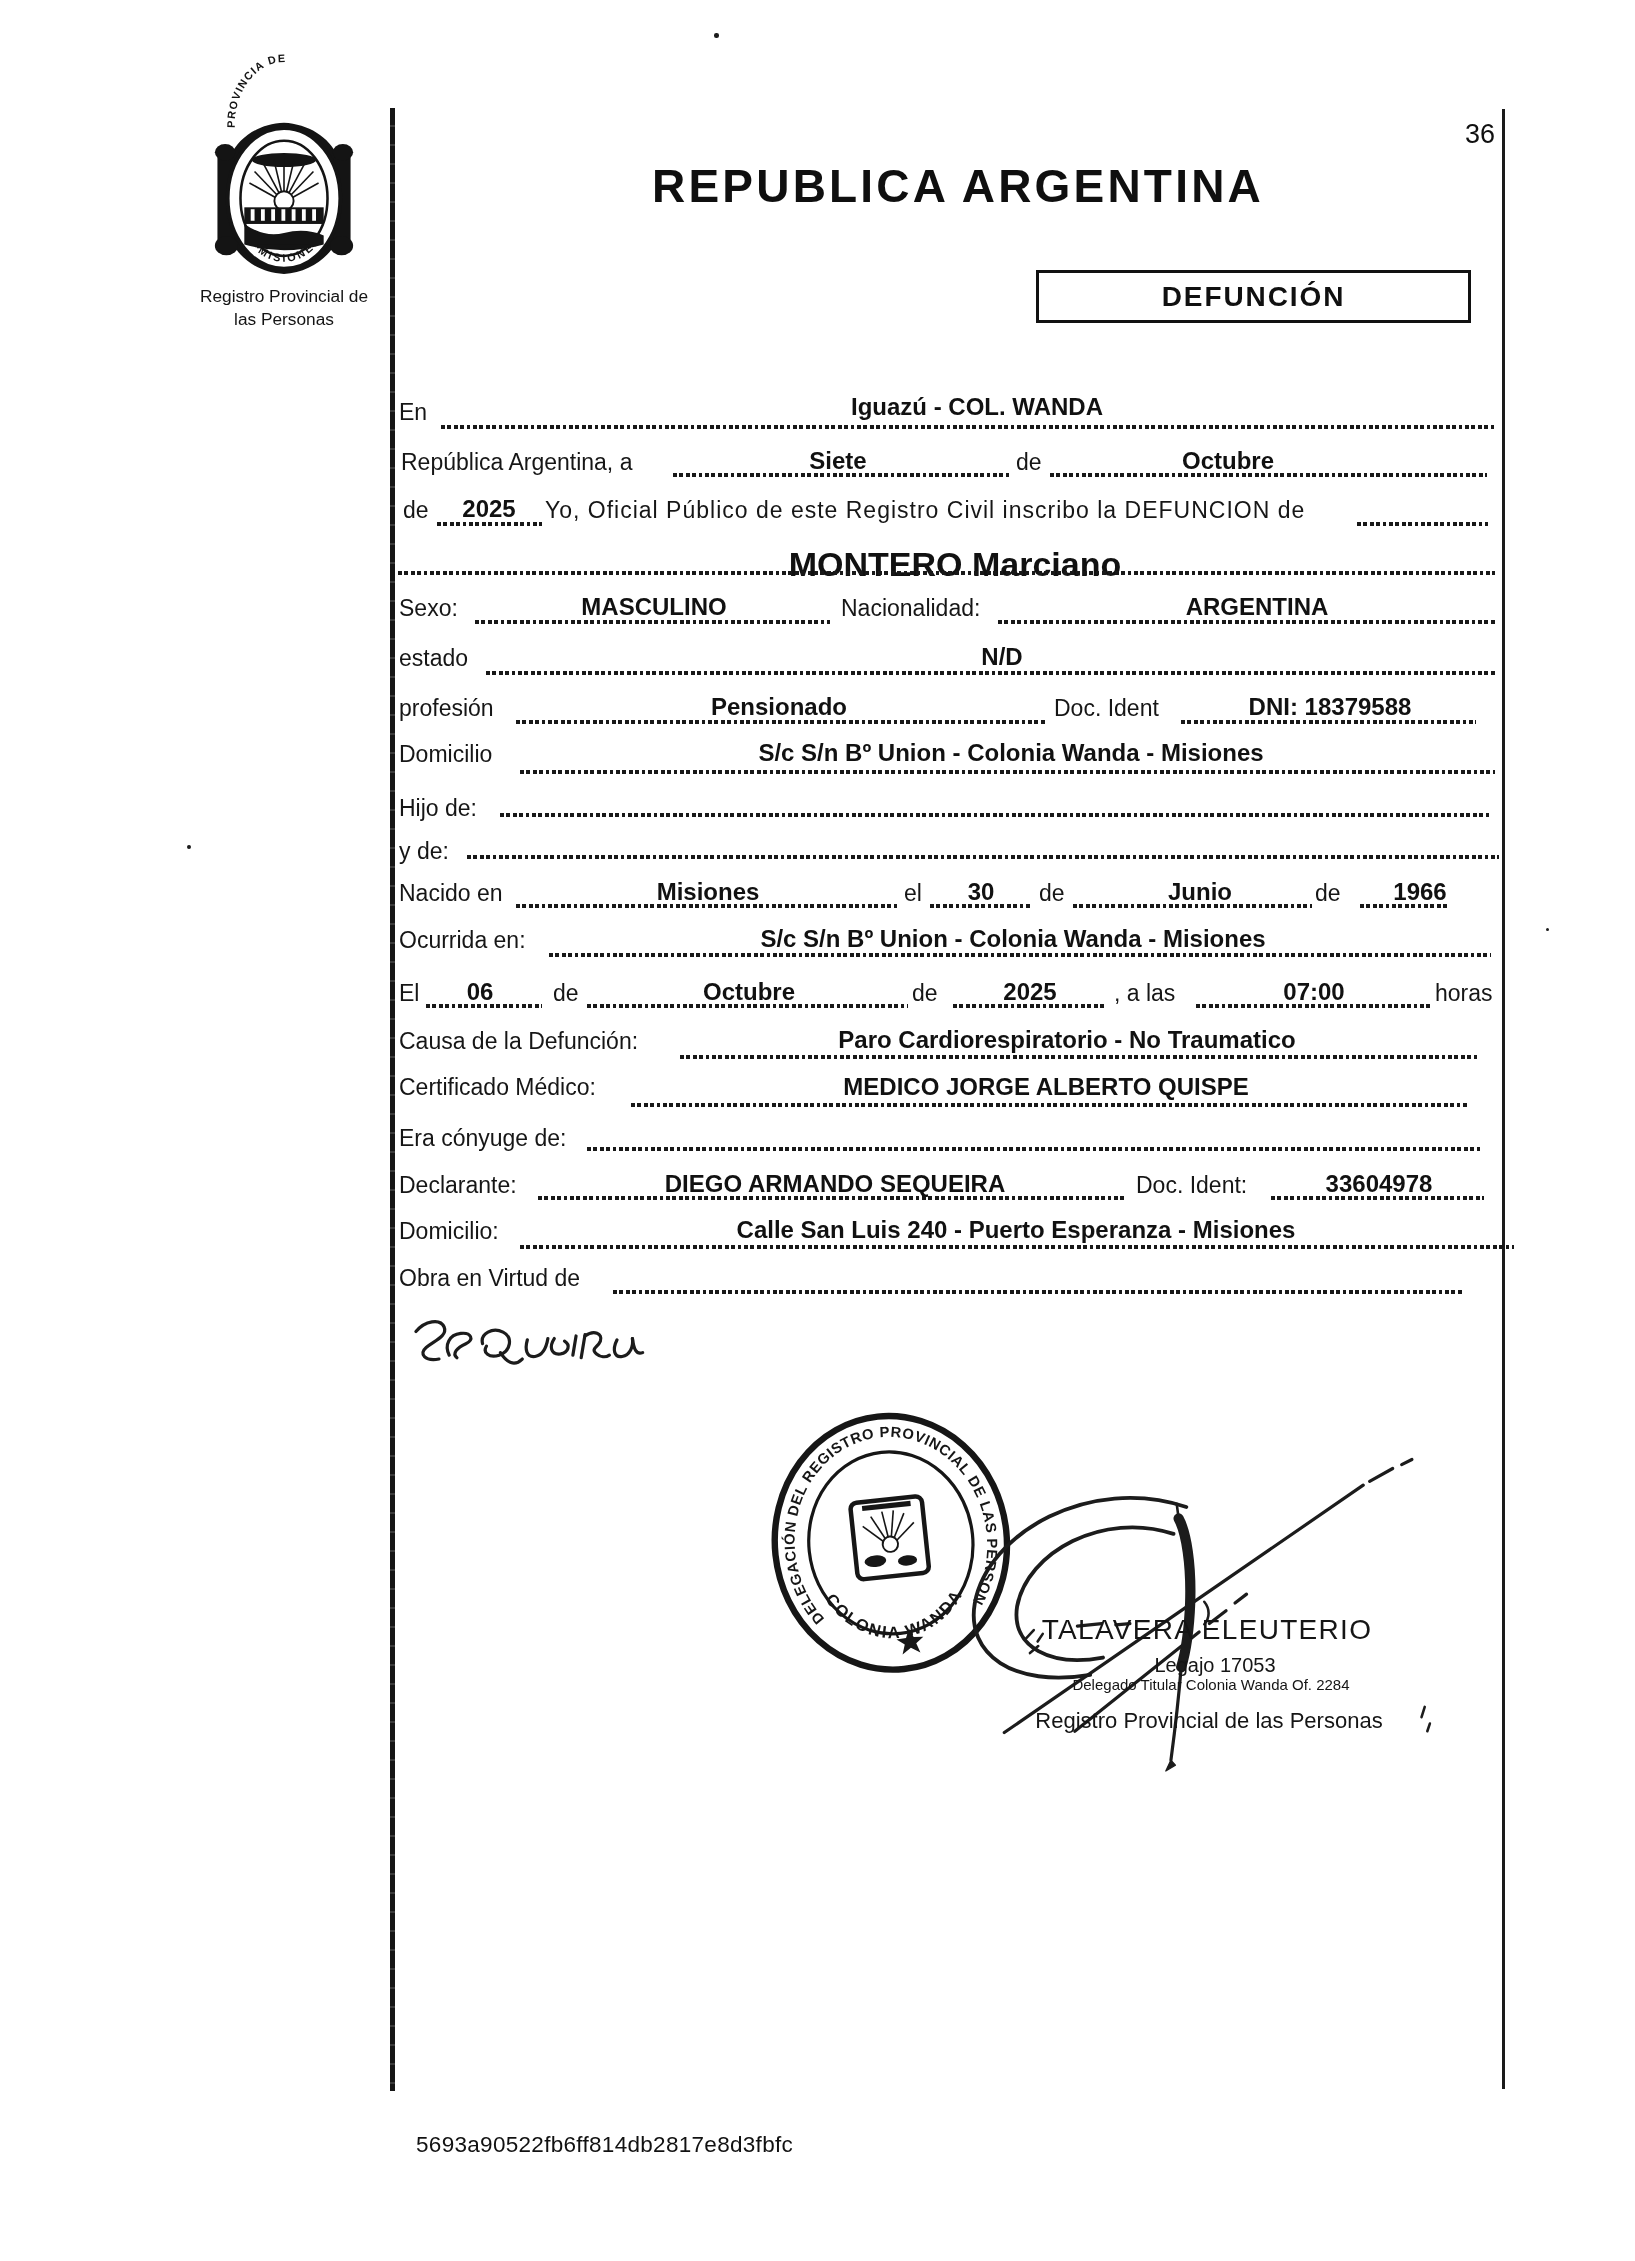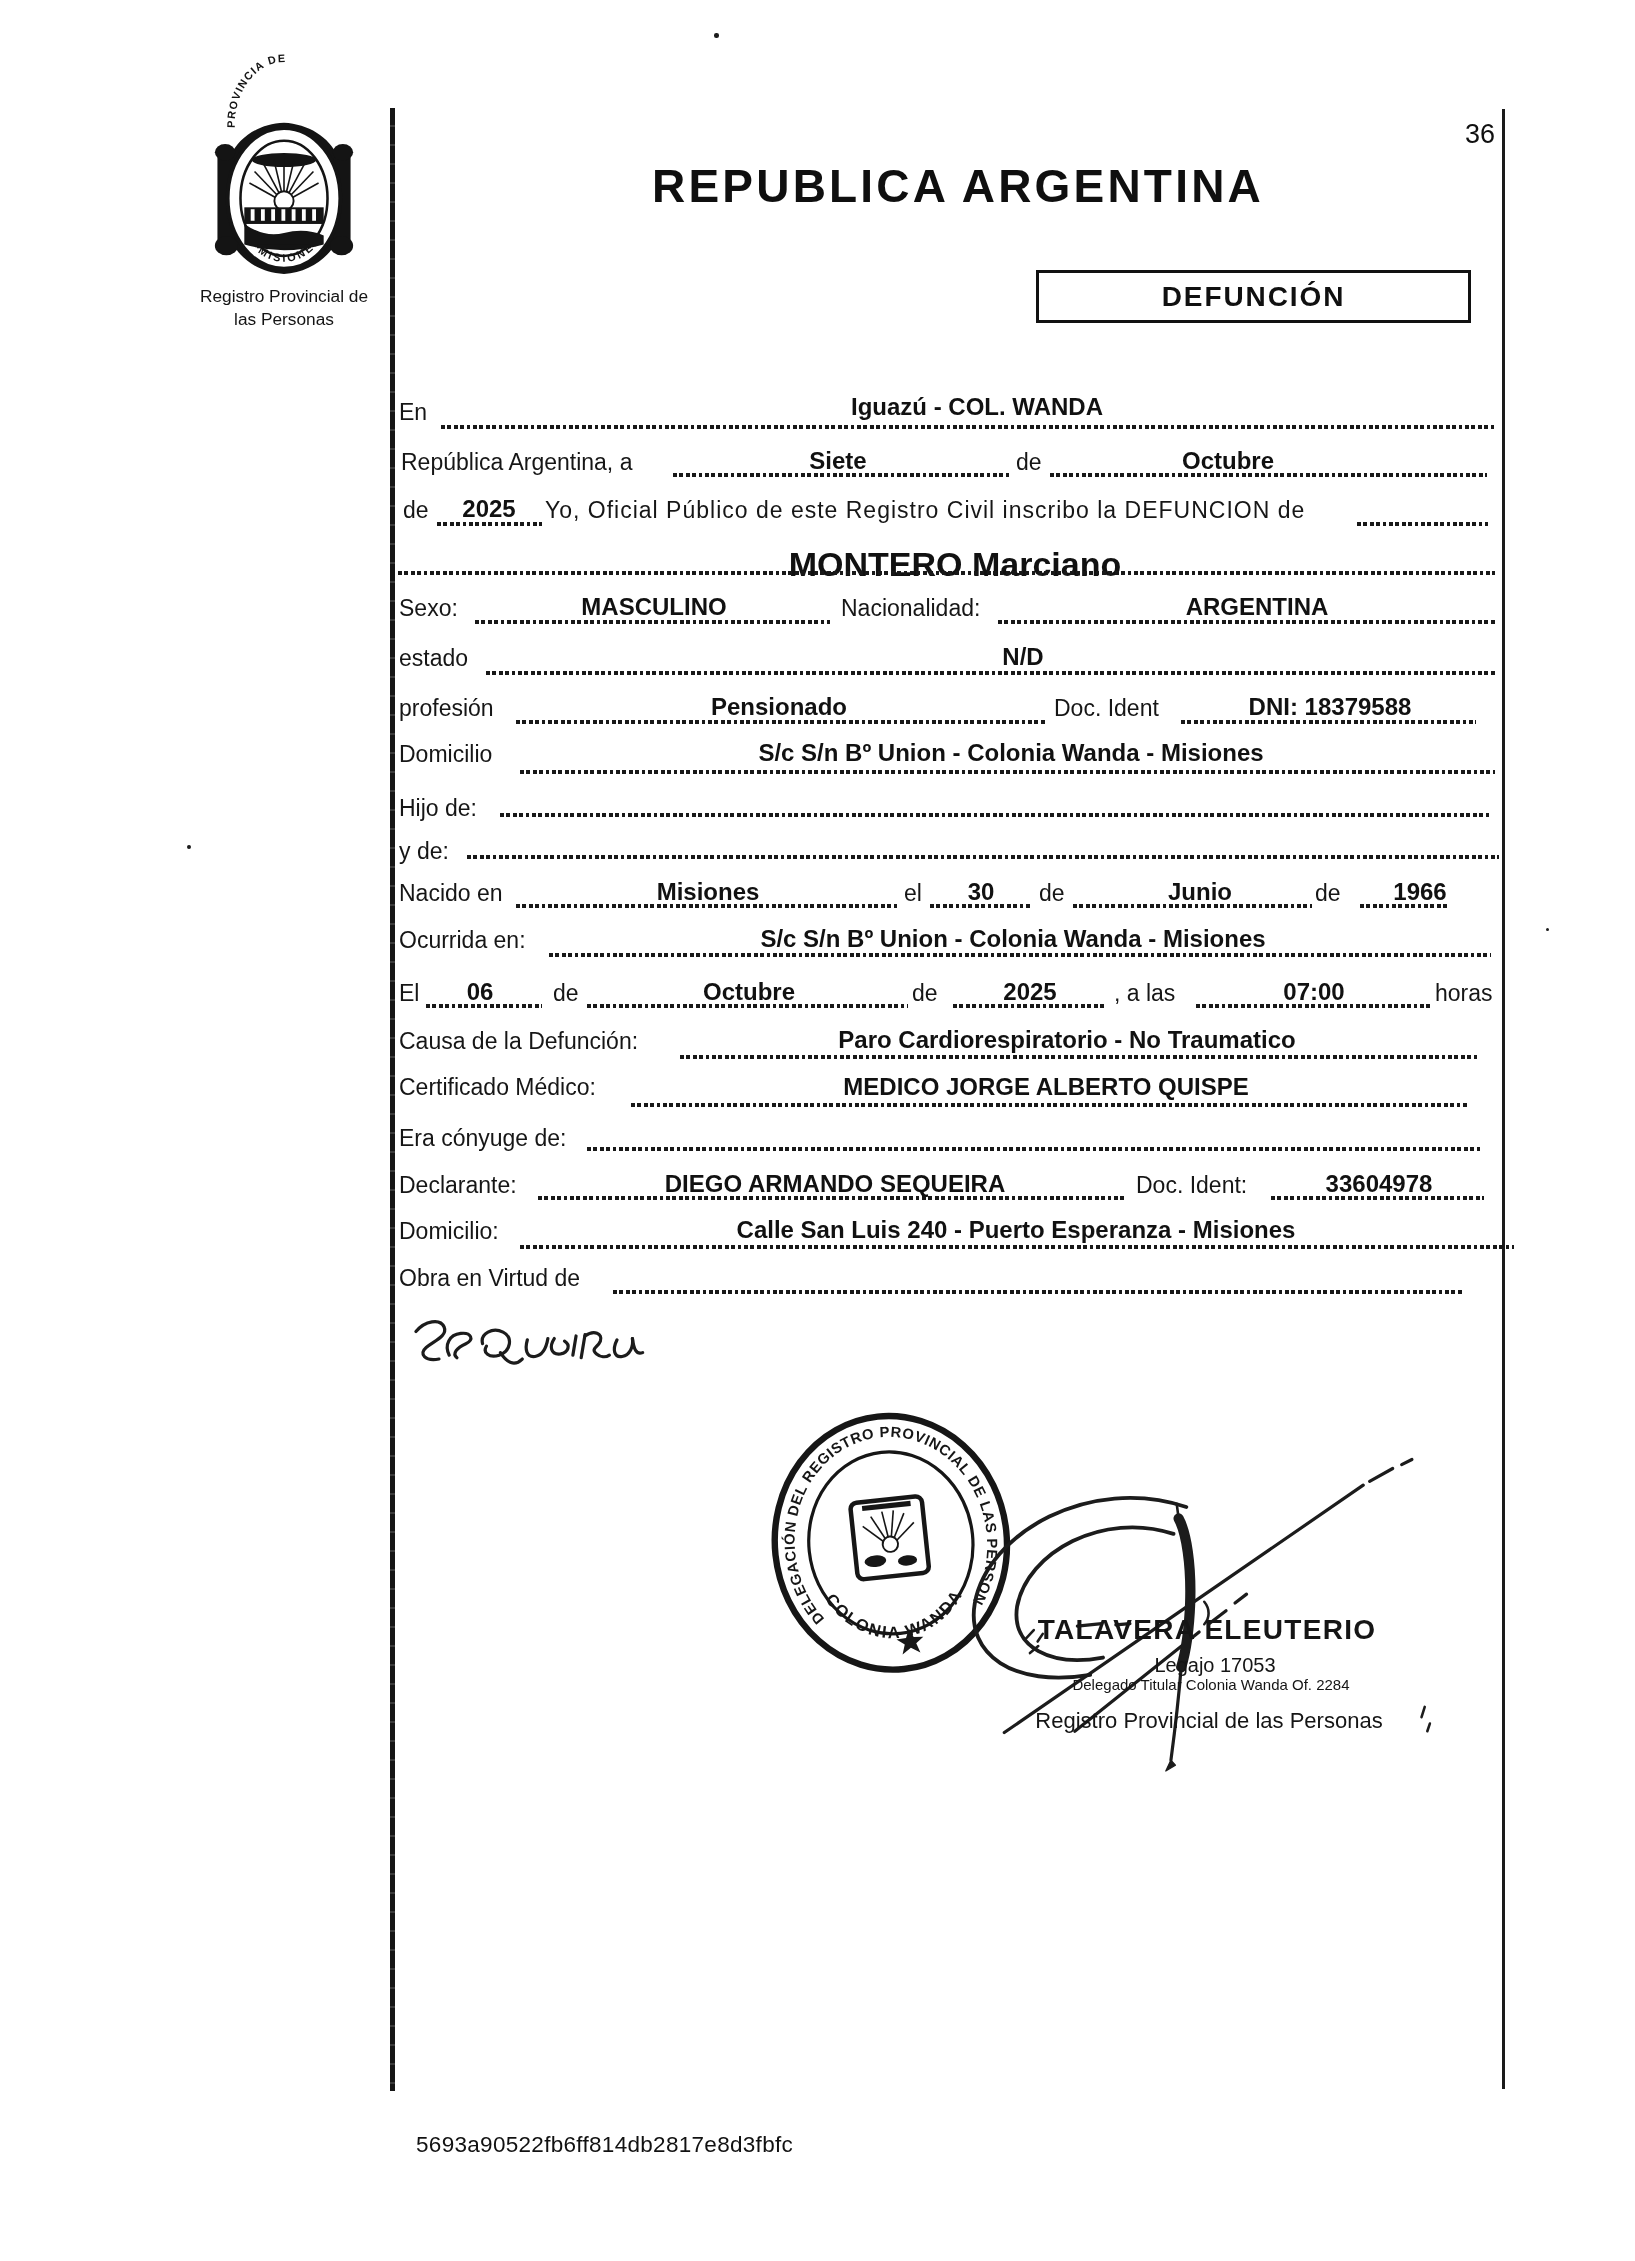--- a/index.html
+++ b/index.html
@@ -130,7 +130,7 @@
   <div class="dot" style="left:998px;top:620px;width:497px;"></div>
 
   <span class="lbl" style="left:399px;top:645px;">estado</span>
-  <span class="val" style="left:1023px;top:643px;">N/D</span>
+  <span class="val" style="left:1002px;top:643px;">N/D</span>
   <div class="dot" style="left:486px;top:671px;width:1009px;"></div>
 
   <span class="lbl" style="left:399px;top:695px;">profesión</span>

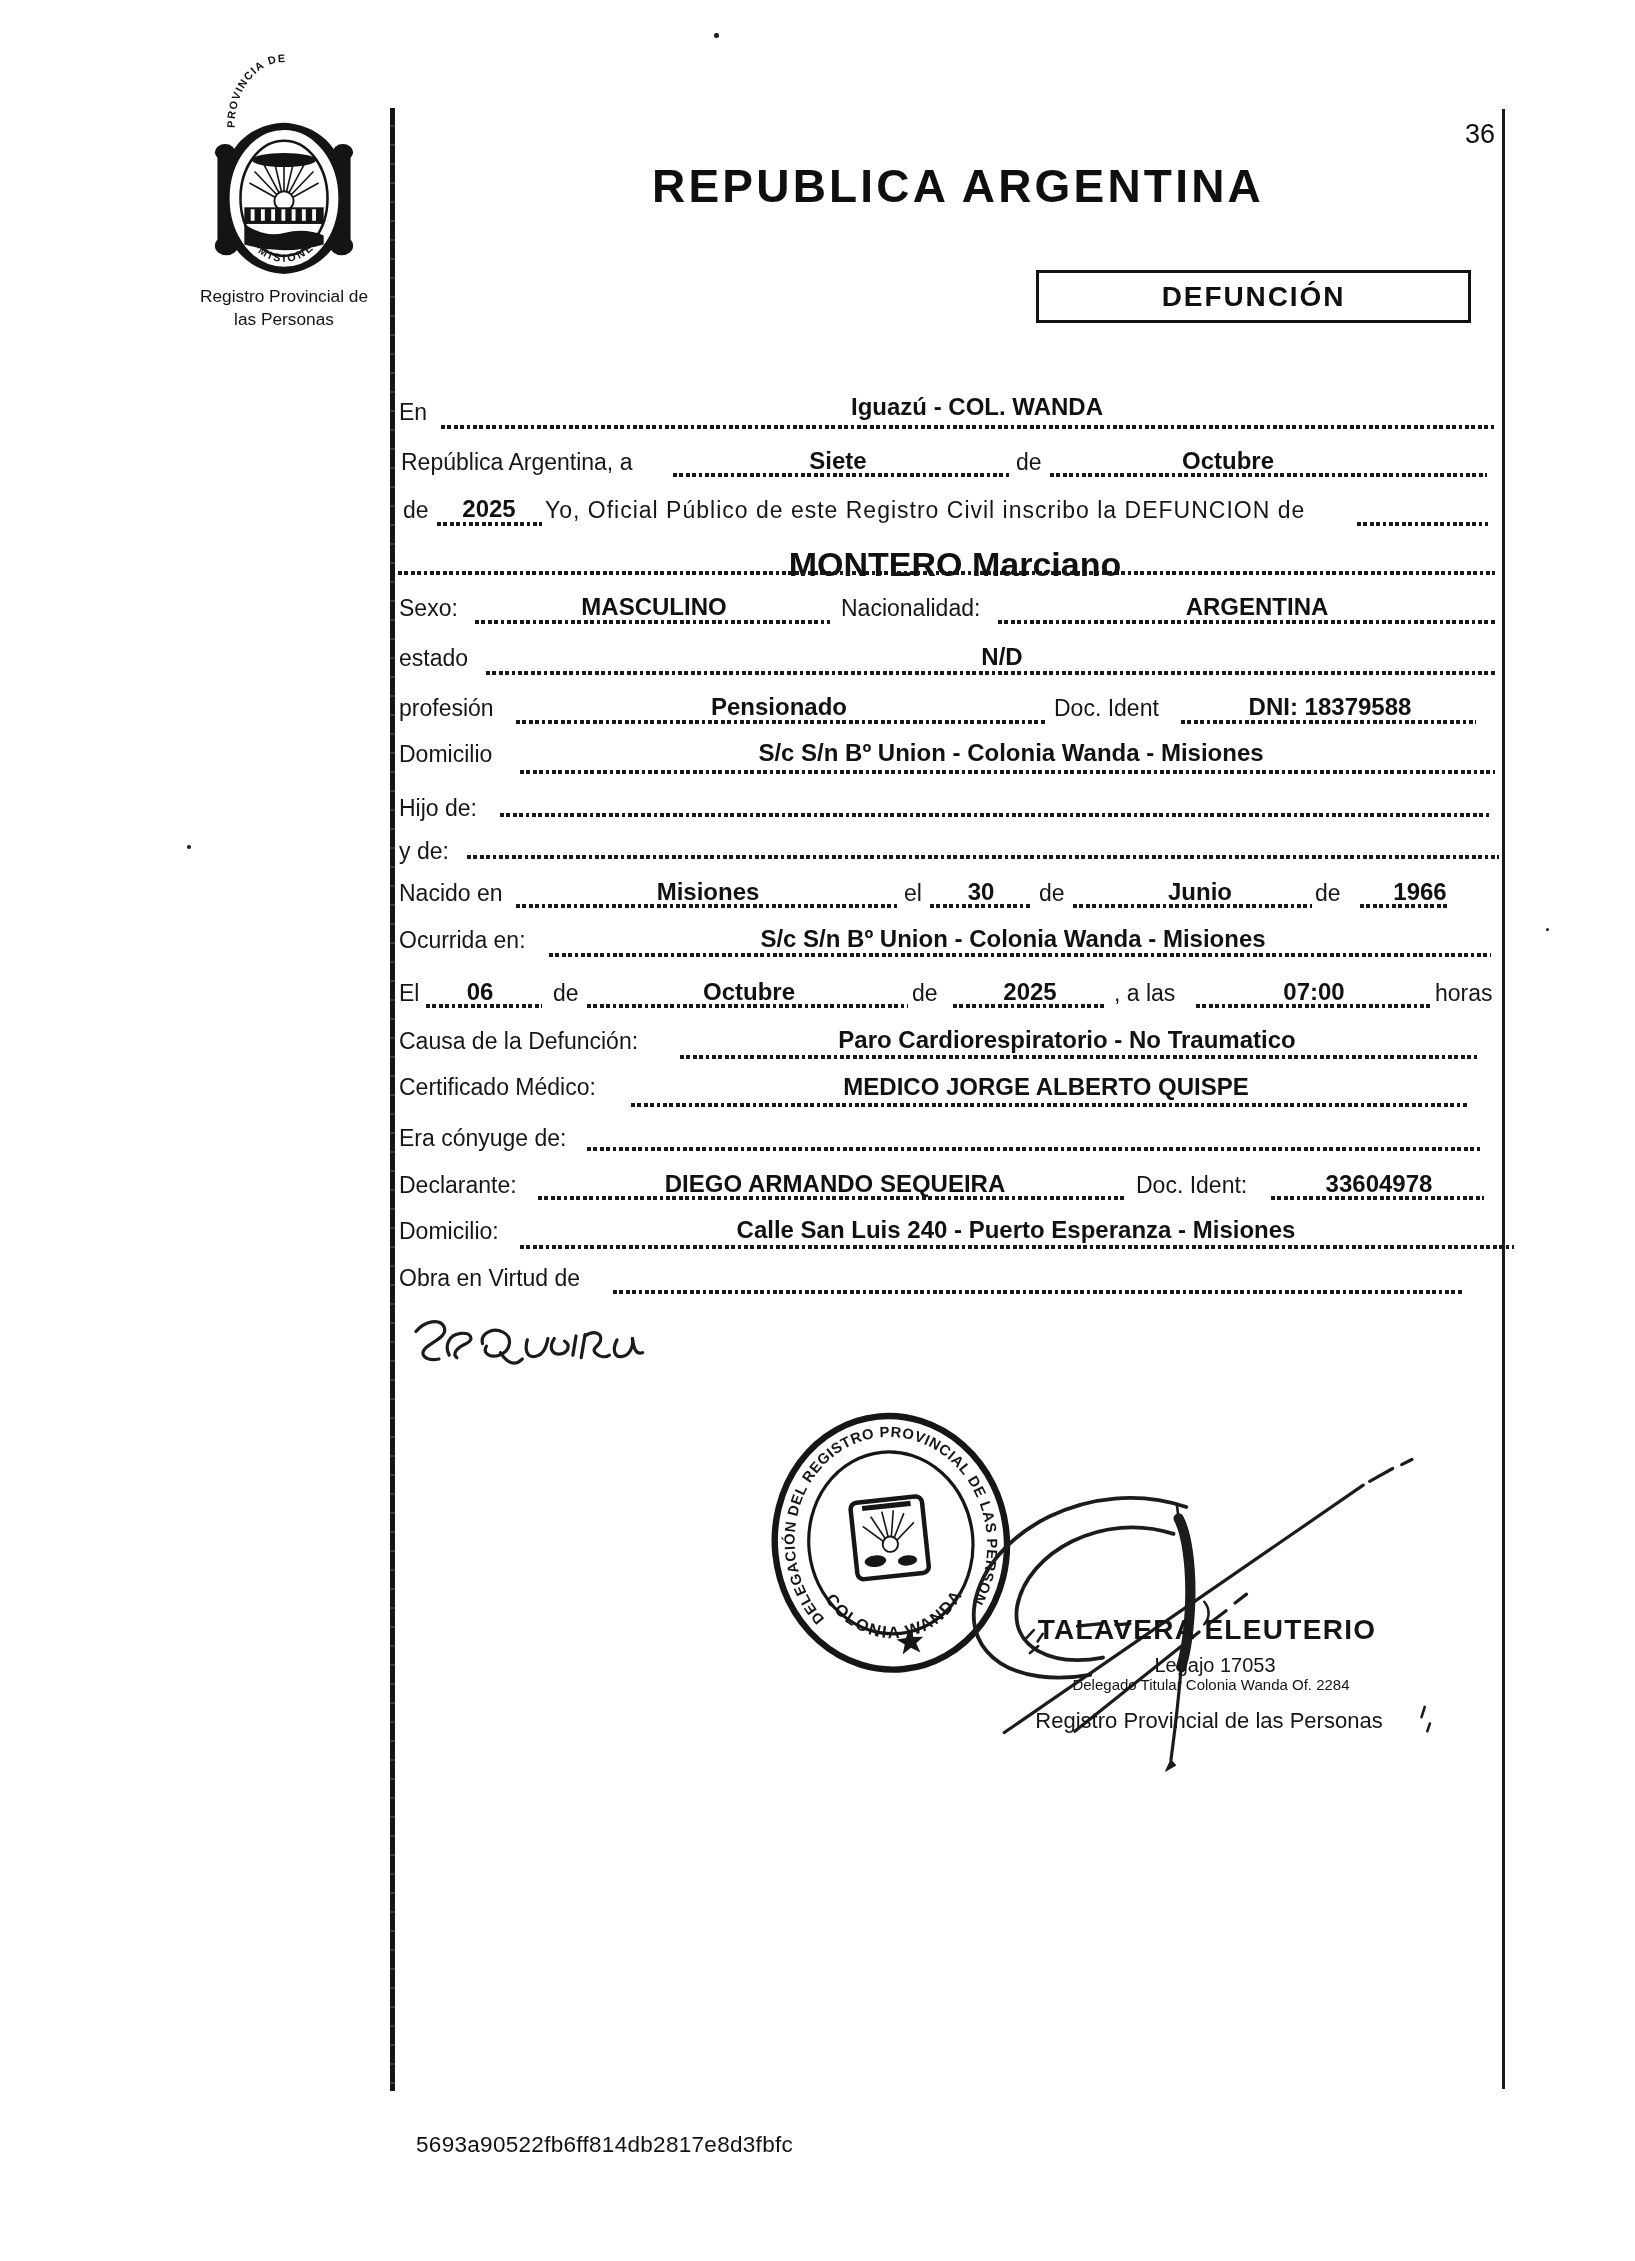--- a/index.html
+++ b/index.html
@@ -279,7 +279,7 @@
   </svg>
 
   <div id="sigblock">
-    <div style="left:1207px;top:1614px;font-size:28px;font-weight:bold;letter-spacing:1.3px;text-align:right;">TALAVERA ELEUTERIO</div>
+    <div style="left:1207px;top:1614px;font-size:28px;font-weight:normal;letter-spacing:1.3px;text-align:right;">TALAVERA ELEUTERIO</div>
     <div style="left:1215px;top:1654px;font-size:20px;">Legajo 17053</div>
     <div style="left:1211px;top:1676px;font-size:15px;">Delegado Titular Colonia Wanda Of. 2284</div>
     <div style="left:1209px;top:1708px;font-size:22px;">Registro Provincial de las Personas</div>

